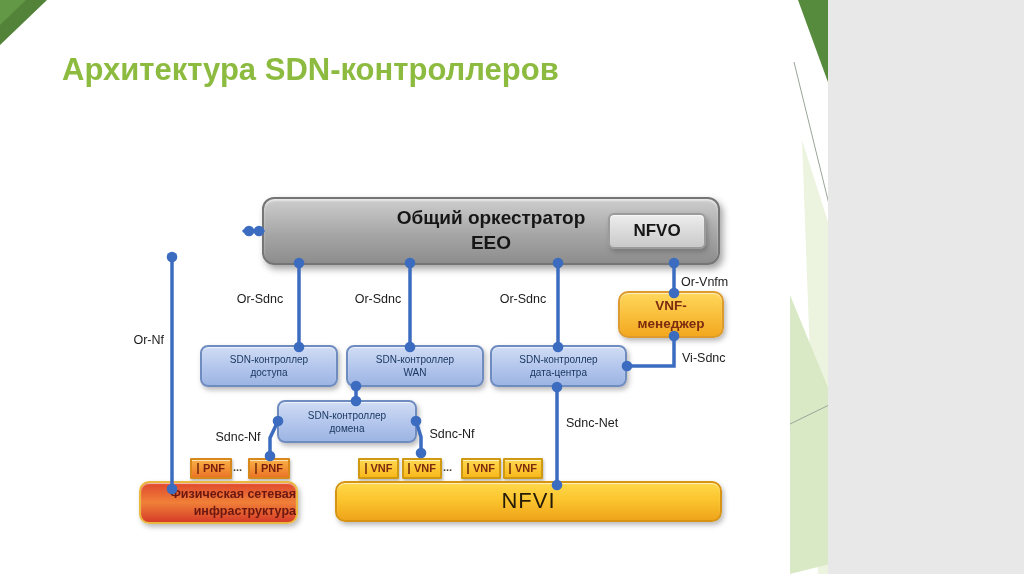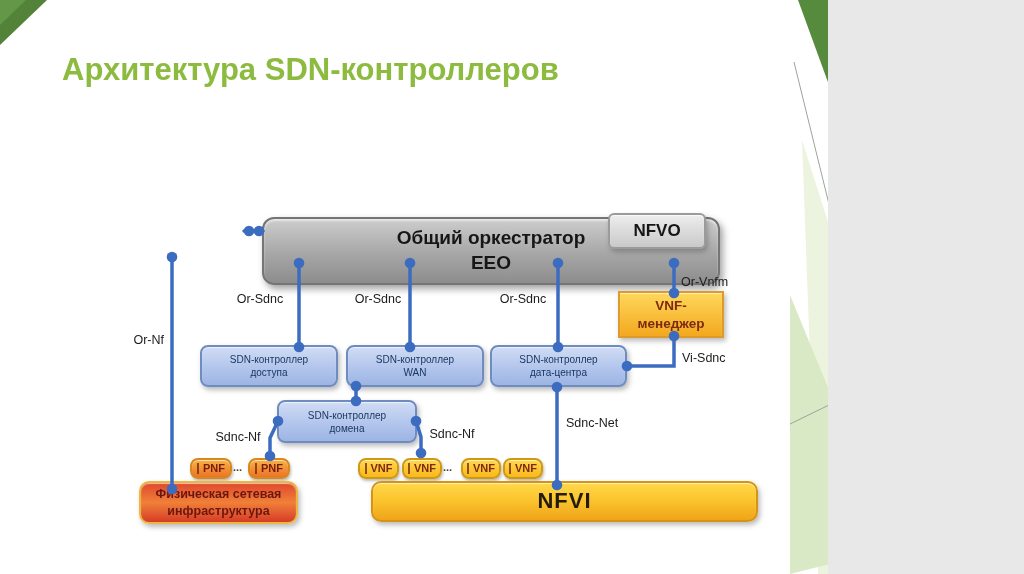--- a/index.html
+++ b/index.html
@@ -30,7 +30,6 @@
     background:linear-gradient(#cdcdcd,#a6a6a6 55%,#8d8d8d);border:2px solid #757575;
     font-size:19px;font-weight:bold;color:#161616;
     box-shadow:3px 4px 7px rgba(50,50,50,.45), inset 0 2px 2px rgba(255,255,255,.55);
-    margin-top:20px;
   }
   .box-nfvo{
     left:608px;top:213px;width:98px;height:36px;border-radius:6px;

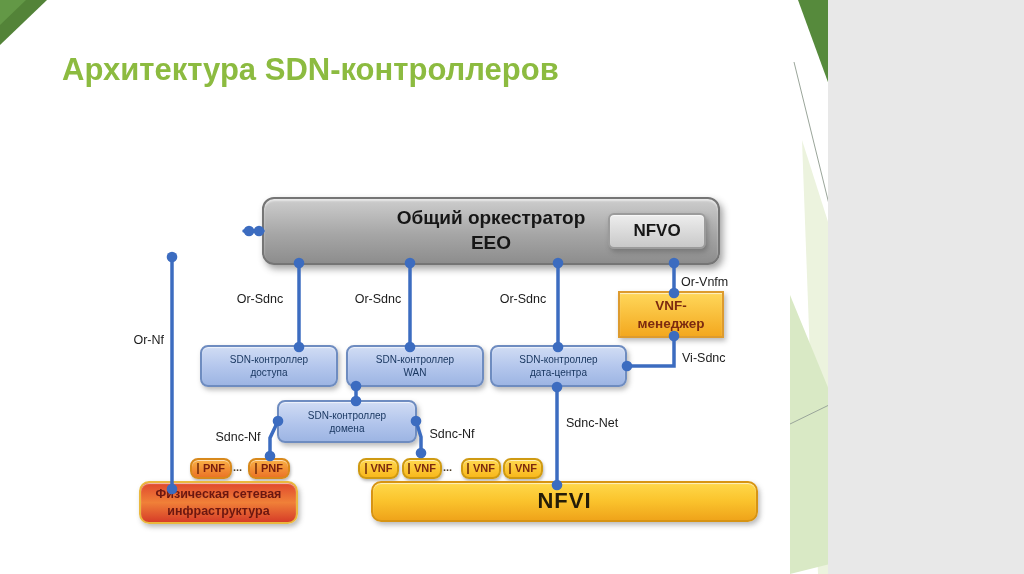--- a/index.html
+++ b/index.html
@@ -37,7 +37,7 @@
     font-size:17px;font-weight:bold;color:#161616;text-align:center;
   }
   .box-vnfm{
-    left:618px;top:291px;width:106px;height:47px;border-radius:0;
+    left:618px;top:291px;width:106px;height:47px;border-radius:10px;
     background:linear-gradient(#ffd75a,#f3a81f);border:2px solid #dd9b2e;
     font-size:13.5px;font-weight:bold;color:var(--warm_text,#7c2a10);
   }

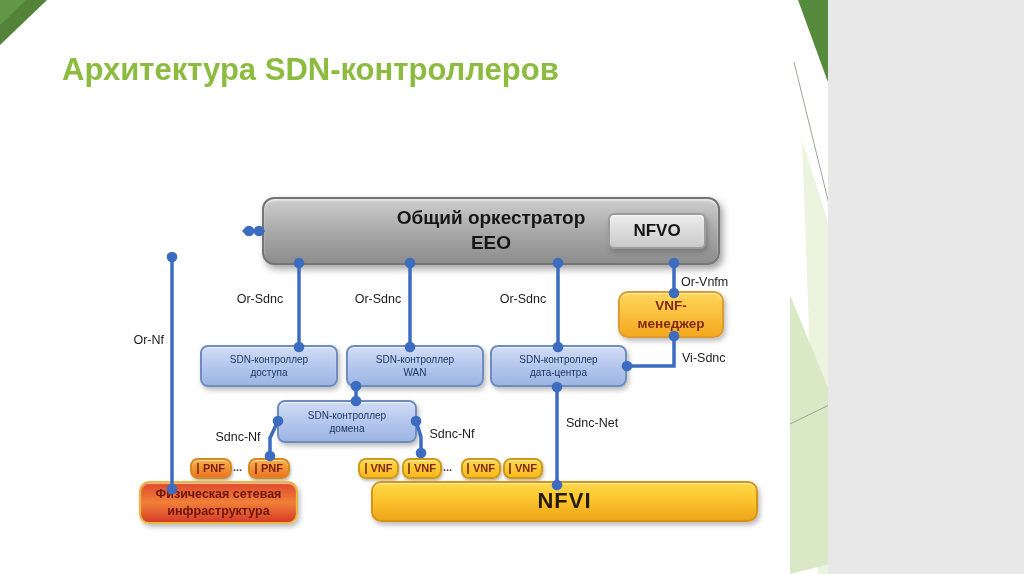--- a/index.html
+++ b/index.html
@@ -50,7 +50,7 @@
   .box-ctrl-dc{left:490px;top:345px;width:137px;height:42px;}
   .box-ctrl-domain{left:277px;top:400px;width:140px;height:43px;}
   .box-small{
-    border-radius:8px;font-size:11px;font-weight:bold;flex-direction:row;
+    border-radius:1px;font-size:11px;font-weight:bold;flex-direction:row;
     box-shadow:1px 2px 3px rgba(60,60,60,.35), inset 0 1px 0 rgba(255,255,255,.6);
     color:var(--warm_text,#7c2a10);
   }

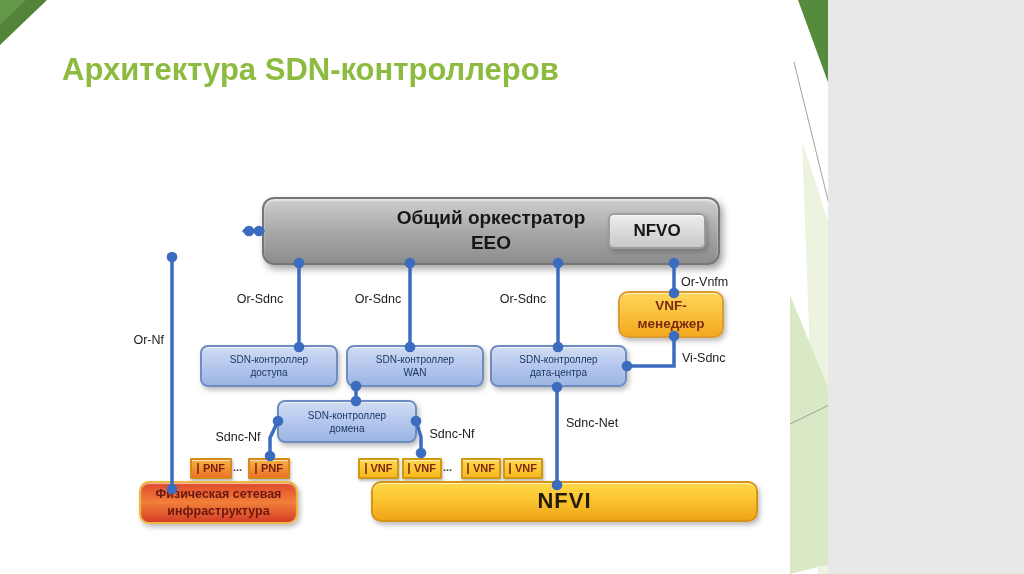--- a/index.html
+++ b/index.html
@@ -74,7 +74,7 @@
   .box-phys{
     left:139px;top:481px;width:159px;height:43px;border-radius:10px;
     background:linear-gradient(#e0482d,#f08038 50%,#d63c28);border:2px solid #eab83e;
-    font-size:12.5px;font-weight:bold;color:#6b1710;
+    font-size:12.5px;font-weight:bold;color:#6b1710;align-items:flex-end;
   }
   .box-nfvi{
     left:335px;top:481px;width:387px;height:41px;border-radius:10px;

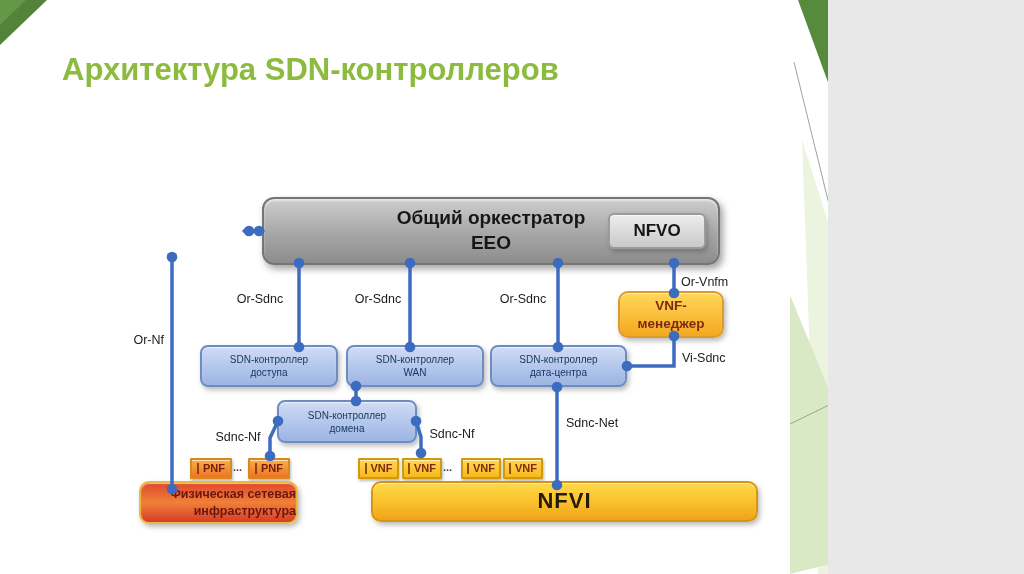--- a/index.html
+++ b/index.html
@@ -79,7 +79,7 @@
   .box-nfvi{
     left:335px;top:481px;width:387px;height:41px;border-radius:10px;
     background:linear-gradient(#ffd84a,#fbc52e 45%,#efa41a);border:2px solid #d79413;
-    font-size:22px;font-weight:bold;color:#241c08;letter-spacing:1px;margin-left:36px;
+    font-size:22px;font-weight:normal;color:#241c08;letter-spacing:1px;
   }
   
   .lnk{

